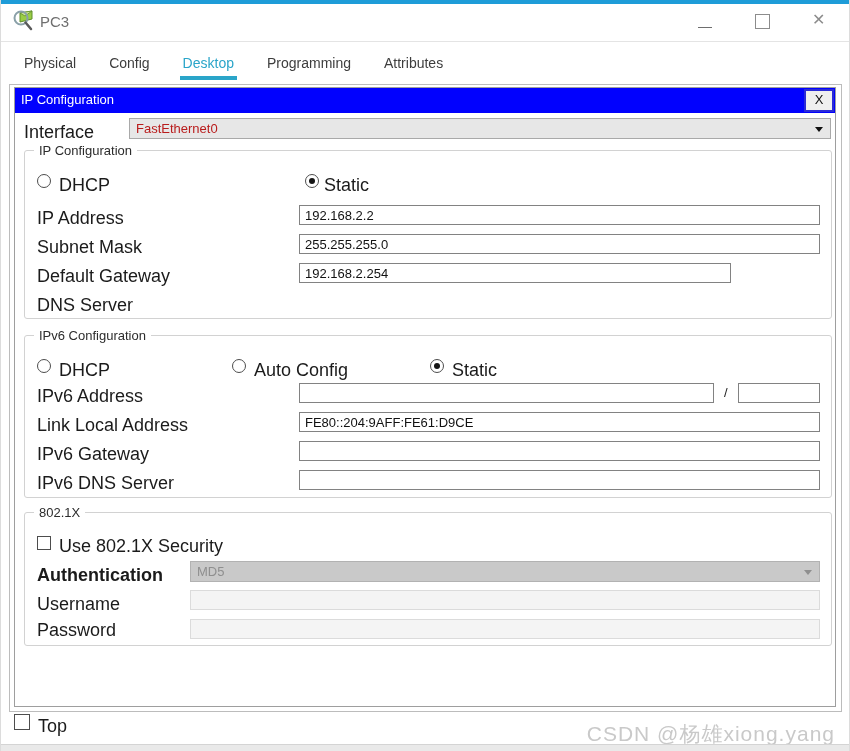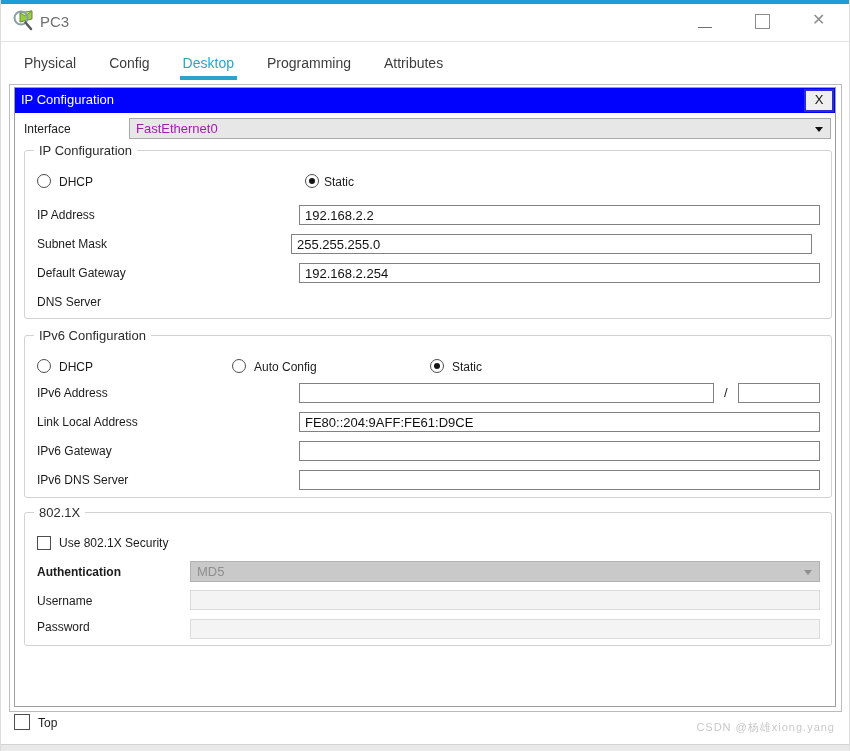--- a/index.html
+++ b/index.html
@@ -28,7 +28,7 @@
   .xbtn{position:absolute;top:1px;right:1px;width:30px;height:23px;background:#efefef;border:2px solid #2b2bd6;
         box-sizing:border-box;font-size:13px;color:#111;text-align:center;line-height:18px;}
   
-  .lbl{position:absolute;font-size:12px;color:#1b1b1b;white-space:nowrap;}
+  .lbl{position:absolute;font-size:18px;color:#1b1b1b;white-space:nowrap;}
   .inp{position:absolute;height:20px;box-sizing:border-box;border:1px solid #828282;background:#fff;
        font-family:"Liberation Sans",sans-serif;font-size:13px;padding:0 5px;color:#111;outline:none;}
   .inp.disabled{background:#f4f4f4;border-color:#dbdbdb;}

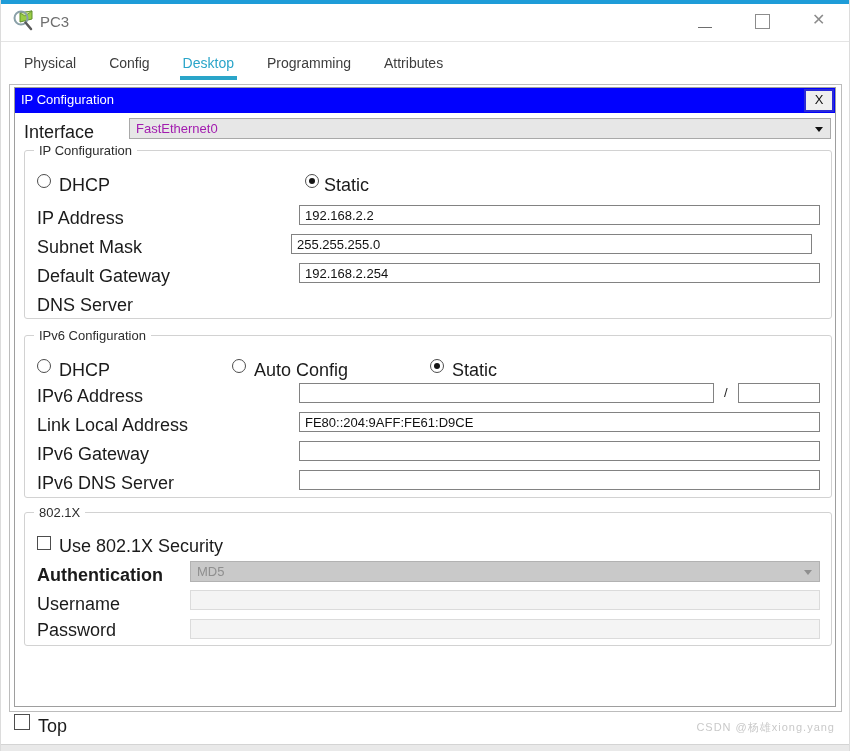--- a/index.html
+++ b/index.html
@@ -38,7 +38,7 @@
   .radio.checked::after{content:"";position:absolute;left:3px;top:3px;width:6px;height:6px;border-radius:50%;background:#141414;}
   .chk{position:absolute;width:14px;height:14px;border:1px solid #4d4d4d;background:#fff;box-sizing:border-box;}
   .combo{position:absolute;box-sizing:border-box;height:21px;background:#e7e7e7;border:1px solid #a9a9a9;
-         font-size:13px;color:#a21caf;line-height:19px;padding:0 6px;}
+         font-size:13px;color:#b91c1c;line-height:19px;padding:0 6px;}
   .combo .arrow{position:absolute;right:7px;top:8px;width:0;height:0;
                 border-left:4px solid transparent;border-right:4px solid transparent;border-top:5px solid #111;}
   .combo.disabled{background:#c9c9c9;border-color:#b2b2b2;color:#8f8f8f;}

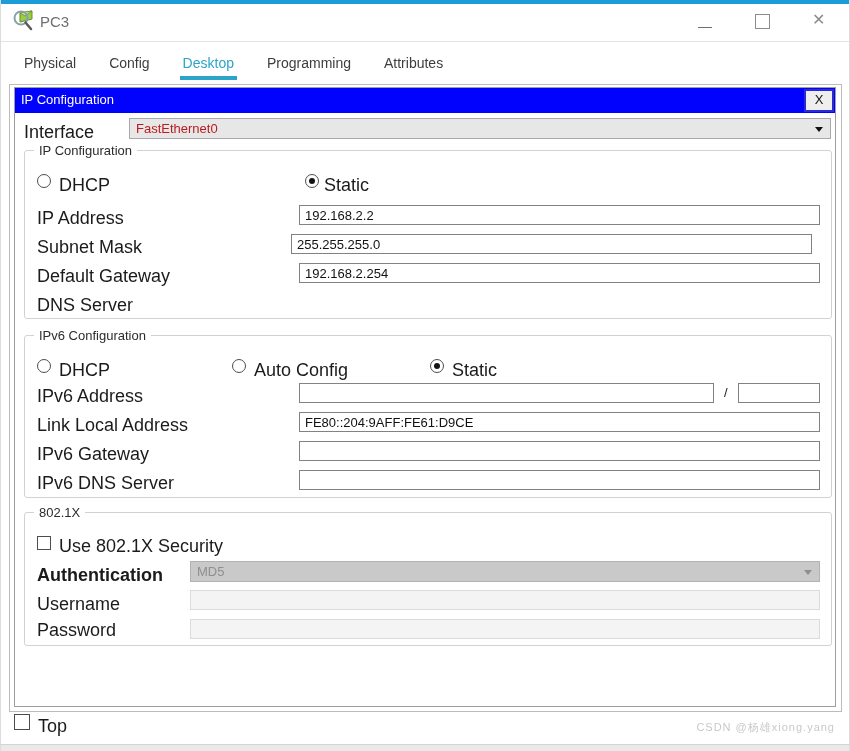--- a/index.html
+++ b/index.html
@@ -104,7 +104,7 @@
     <input class="inp" style="left: 284px; top: 117px; width: 521px;" readonly="" value="192.168.2.2">
 
     <span class="lbl" style="left:22px;top:149px;">Subnet Mask</span>
-    <input class="inp" style="left: 276px; top: 146px; width: 521px;" readonly="" value="255.255.255.0">
+    <input class="inp" style="left: 284px; top: 146px; width: 521px;" readonly="" value="255.255.255.0">
 
     <span class="lbl" style="left:22px;top:178px;">Default Gateway</span>
     <input class="inp" style="left: 284px; top: 175px; width: 521px;" readonly="" value="192.168.2.254">

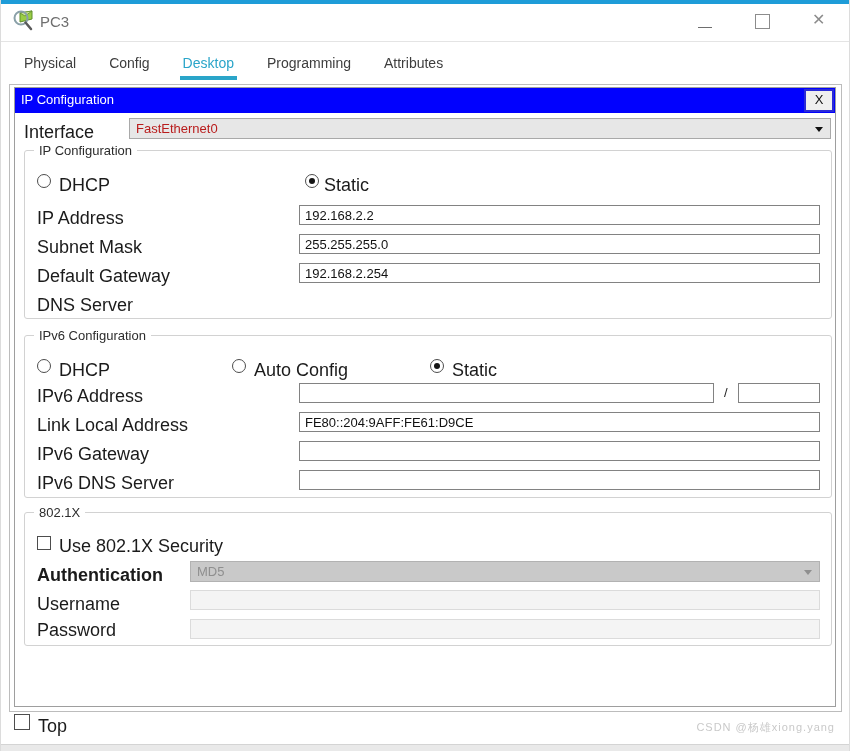--- a/index.html
+++ b/index.html
@@ -107,7 +107,7 @@
     <input class="inp" style="left: 284px; top: 146px; width: 521px;" readonly="" value="255.255.255.0">
 
     <span class="lbl" style="left:22px;top:178px;">Default Gateway</span>
-    <input class="inp" style="left: 284px; top: 175px; width: 521px;" readonly="" value="192.168.2.254">
+    <input class="inp" style="left: 284px; top: 175px; width: 432px;" readonly="" value="192.168.2.254">
 
     <span class="lbl" style="left:22px;top:207px;text-align:right;">DNS Server</span>
 

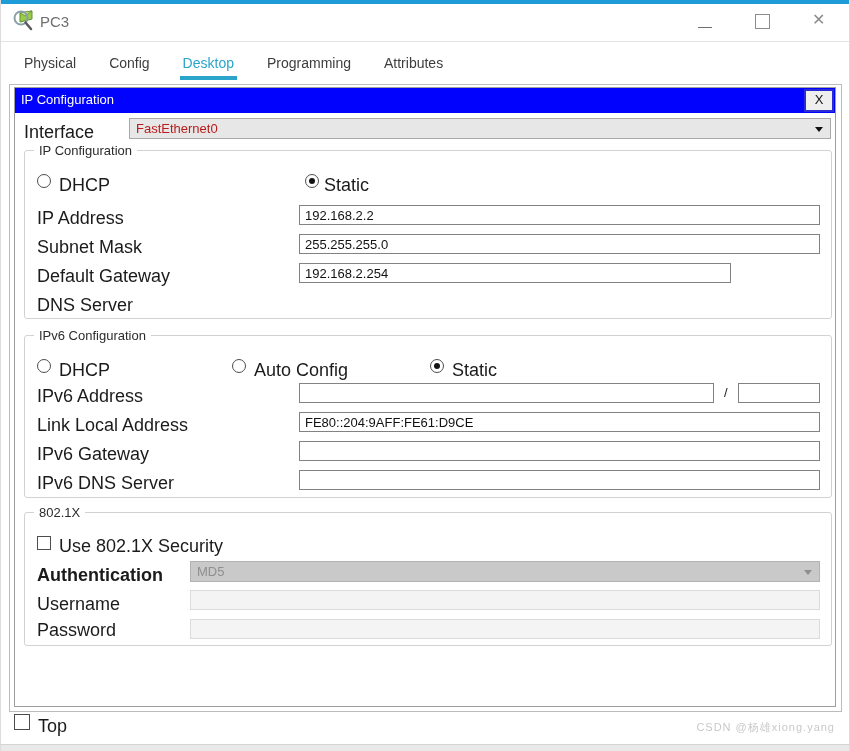--- a/index.html
+++ b/index.html
@@ -45,7 +45,7 @@
   .combo.disabled .arrow{border-top-color:#8f8f8f;}
   .slash{position:absolute;font-size:13px;color:#1b1b1b;}
   
-  .watermark{position:absolute;right:14px;top:720px;font-size:11px;color:#C9C9C9;letter-spacing:1px;}
+  .watermark{position:absolute;right:14px;top:720px;font-size:21px;color:#C9C9C9;letter-spacing:1px;}
   .bottom-strip{position:absolute;left:0;top:744px;width:850px;height:7px;background:#e9e9e9;border-top:1px solid #d4d4d4;box-sizing:border-box;}
 </style>
 </head>

